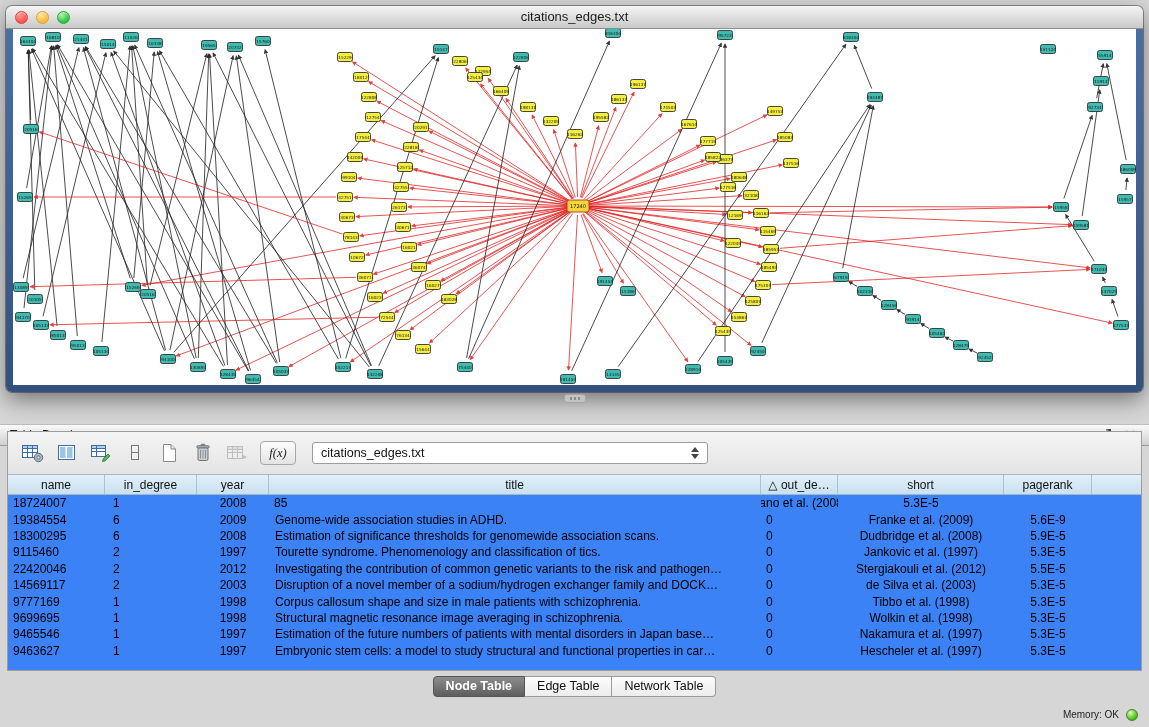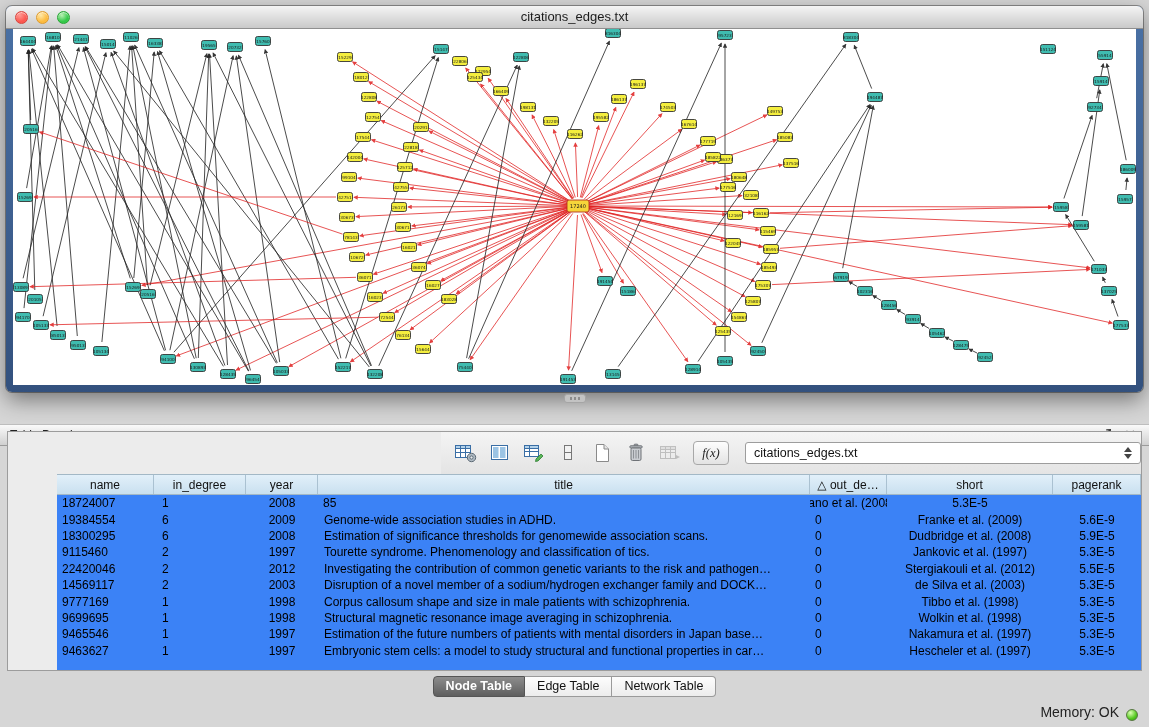--- a/index.html
+++ b/index.html
@@ -53,7 +53,7 @@
     display:flex;align-items:center;justify-content:center;line-height:16px;}
   #panel-content{
     position:absolute;top:431px;left:7px;width:1135px;height:240px;box-sizing:border-box;
-    background:#ececec;border:1px solid #9c9c9c;display:flex;flex-direction:column;align-items:flex-end;
+    background:#ececec;border:1px solid #9c9c9c;display:flex;flex-direction:column;
   }
   .toolbar{height:42px;display:flex;align-items:center;padding-left:10px;
     background:linear-gradient(#f4f4f4,#e4e4e4);}

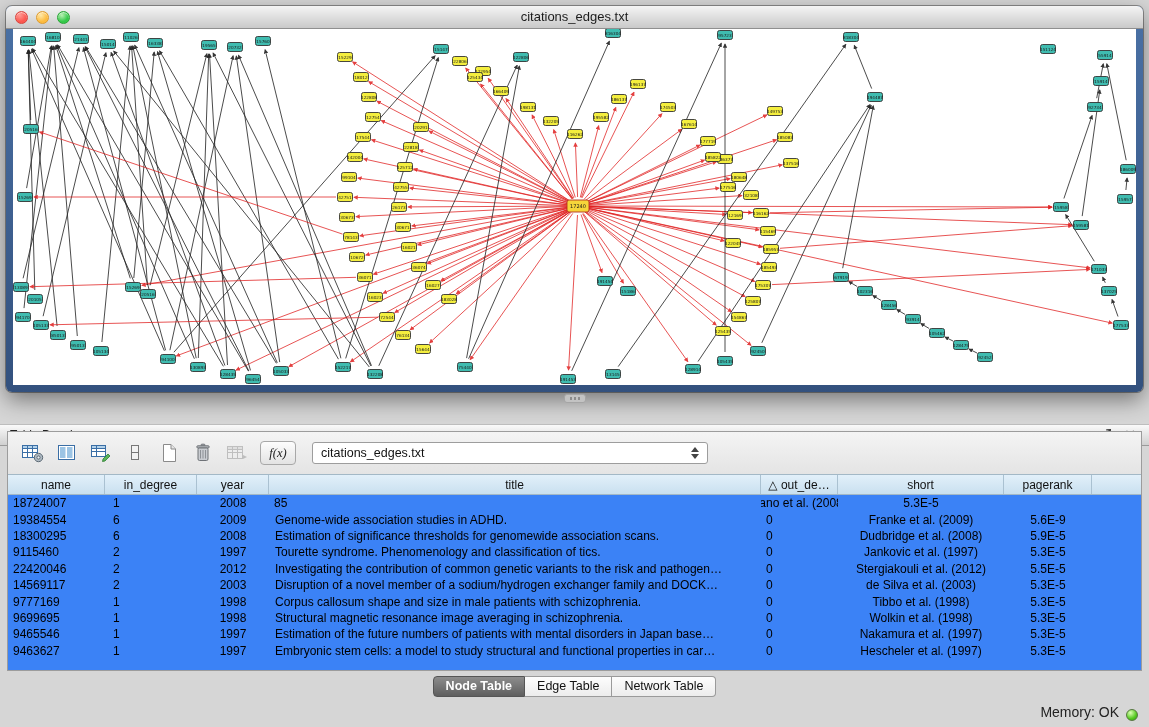--- a/index.html
+++ b/index.html
@@ -92,7 +92,7 @@
   .tab.last{border-radius:0 4px 4px 0;}
   .tab.sel{background:linear-gradient(#8d8d8d,#5e5e5e);color:#fff;border-color:#555;font-weight:bold;}
   
-  #status-text{position:absolute;right:30px;bottom:7px;font-size:14px;color:#222;}
+  #status-text{position:absolute;right:30px;bottom:7px;font-size:10px;color:#222;}
   #memory-dot{position:absolute;right:11px;bottom:6px;width:12px;height:12px;border-radius:50%;
     background:radial-gradient(circle at 35% 28%,#dcffb4,#54c91f 60%,#2f9b12);
     border:1px solid #55783e;box-sizing:border-box;}

